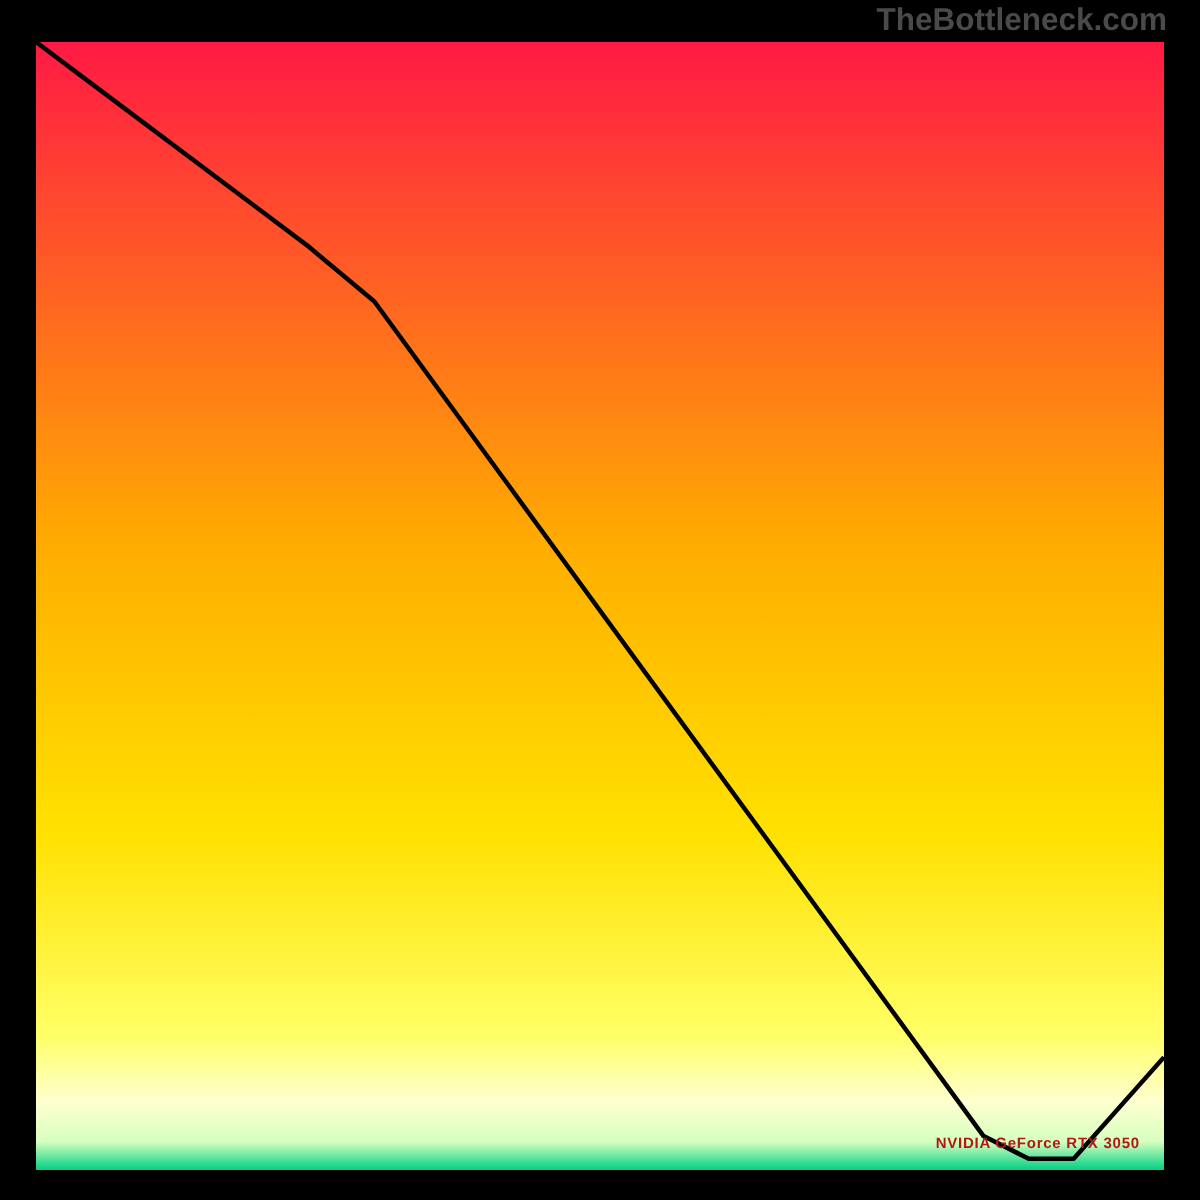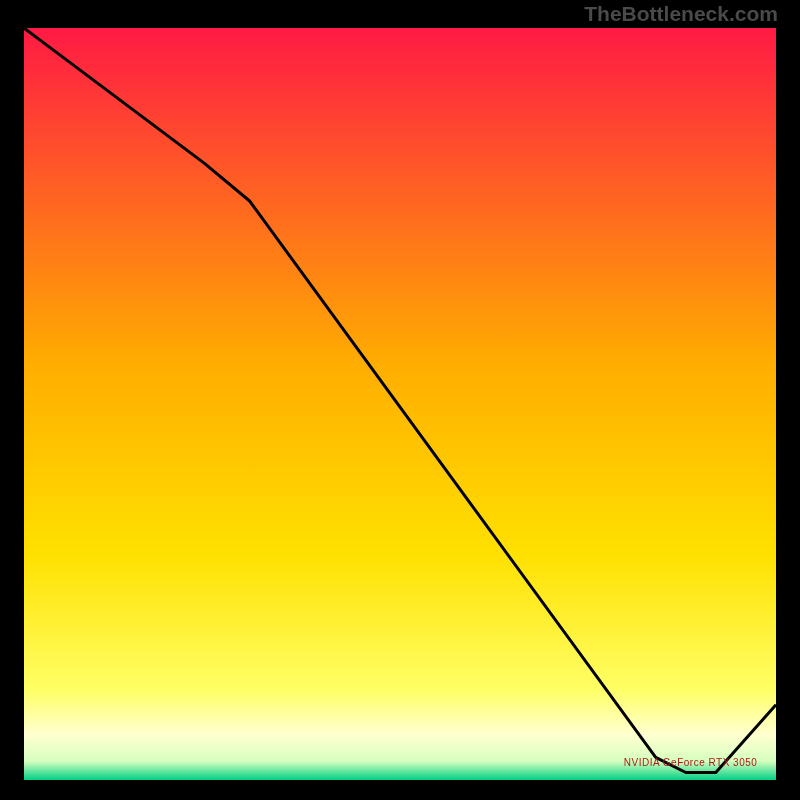--- a/index.html
+++ b/index.html
@@ -34,7 +34,7 @@
     position: absolute;
     color: #b01818;
     font-size: 10px;
-    font-weight: normal;
+    font-weight: bold;
     letter-spacing: 0.5px;
     white-space: nowrap;
   }

